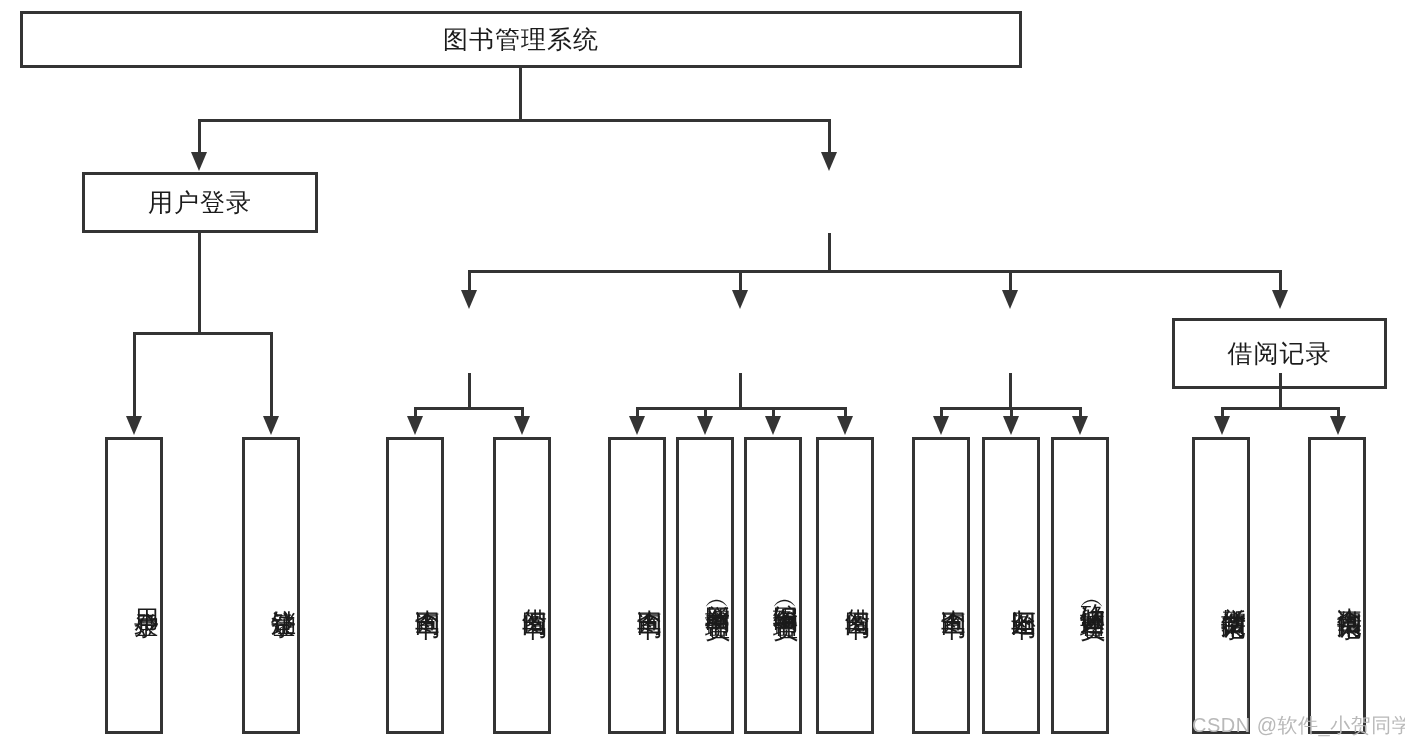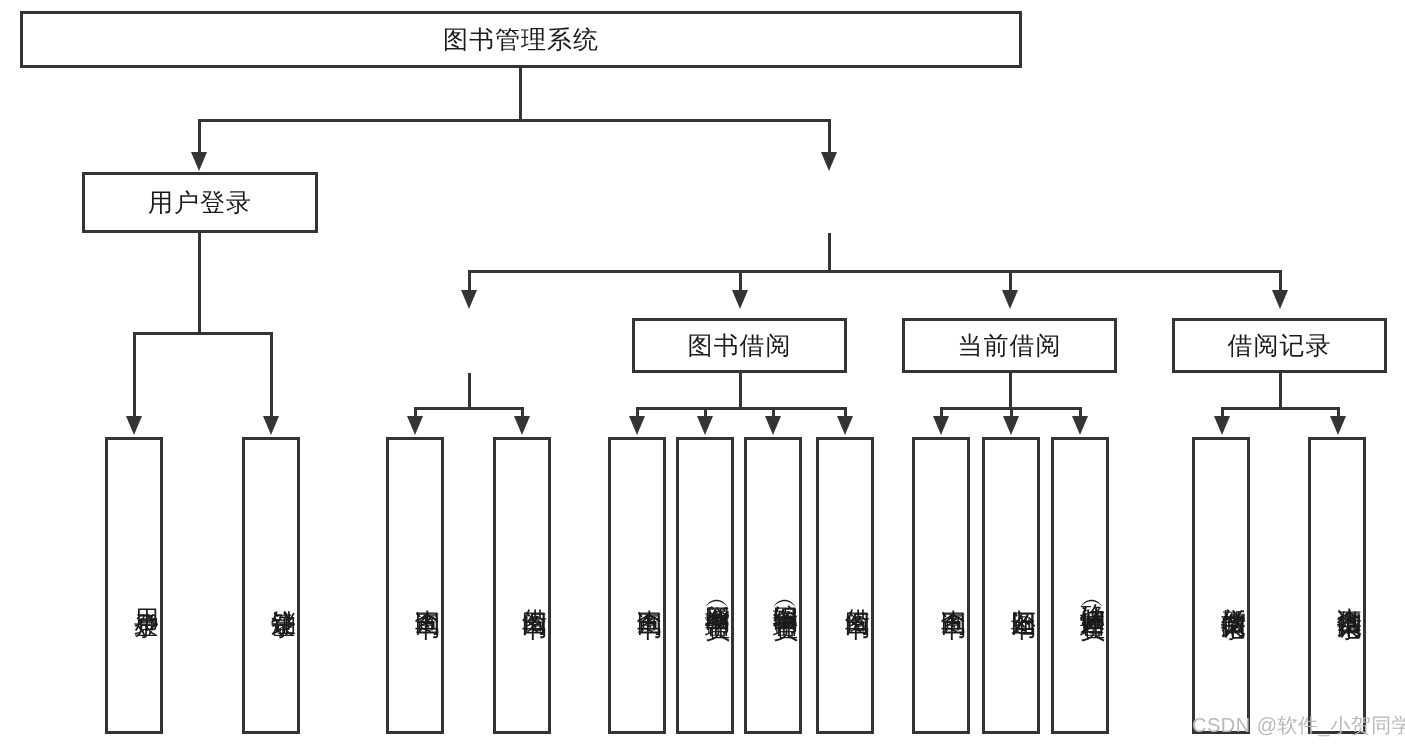--- a/index.html
+++ b/index.html
@@ -119,9 +119,6 @@
   <div class="vline" style="left:1279px; top:270px; height:23px;"></div>
   <div class="arrow" style="left:1272px; top:290px;"></div>
 
-  <div class="node horiz" style="left:632px; top:318px; width:215px; height:55px;">
-    <span>图书借阅</span>
-  </div>
   <div class="node horiz" style="left:902px; top:318px; width:215px; height:55px;">
     <span>当前借阅</span>
   </div>

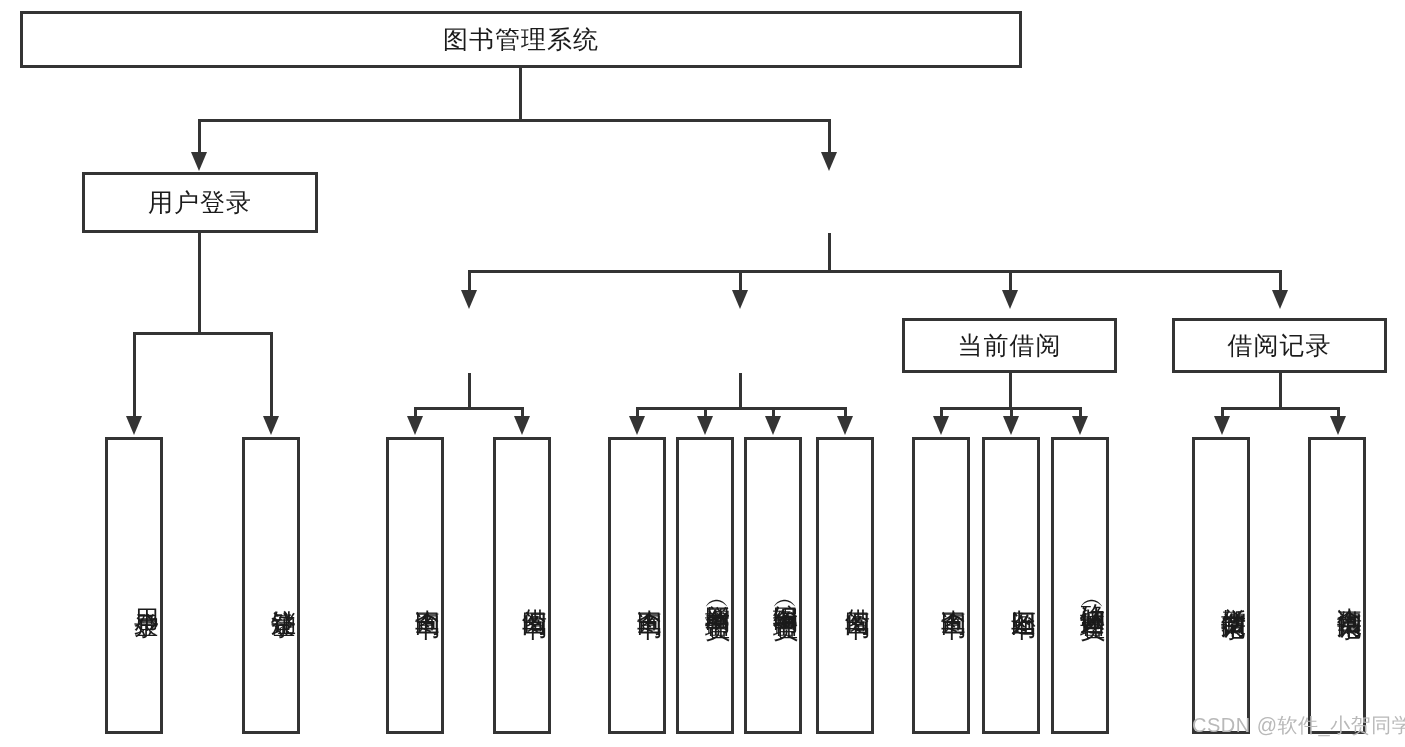--- a/index.html
+++ b/index.html
@@ -119,9 +119,6 @@
   <div class="vline" style="left:1279px; top:270px; height:23px;"></div>
   <div class="arrow" style="left:1272px; top:290px;"></div>
 
-  <div class="node horiz" style="left:902px; top:318px; width:215px; height:55px;">
-    <span>当前借阅</span>
-  </div>
   <div class="node horiz" style="left:1172px; top:318px; width:215px; height:55px;">
     <span>借阅记录</span>
   </div>

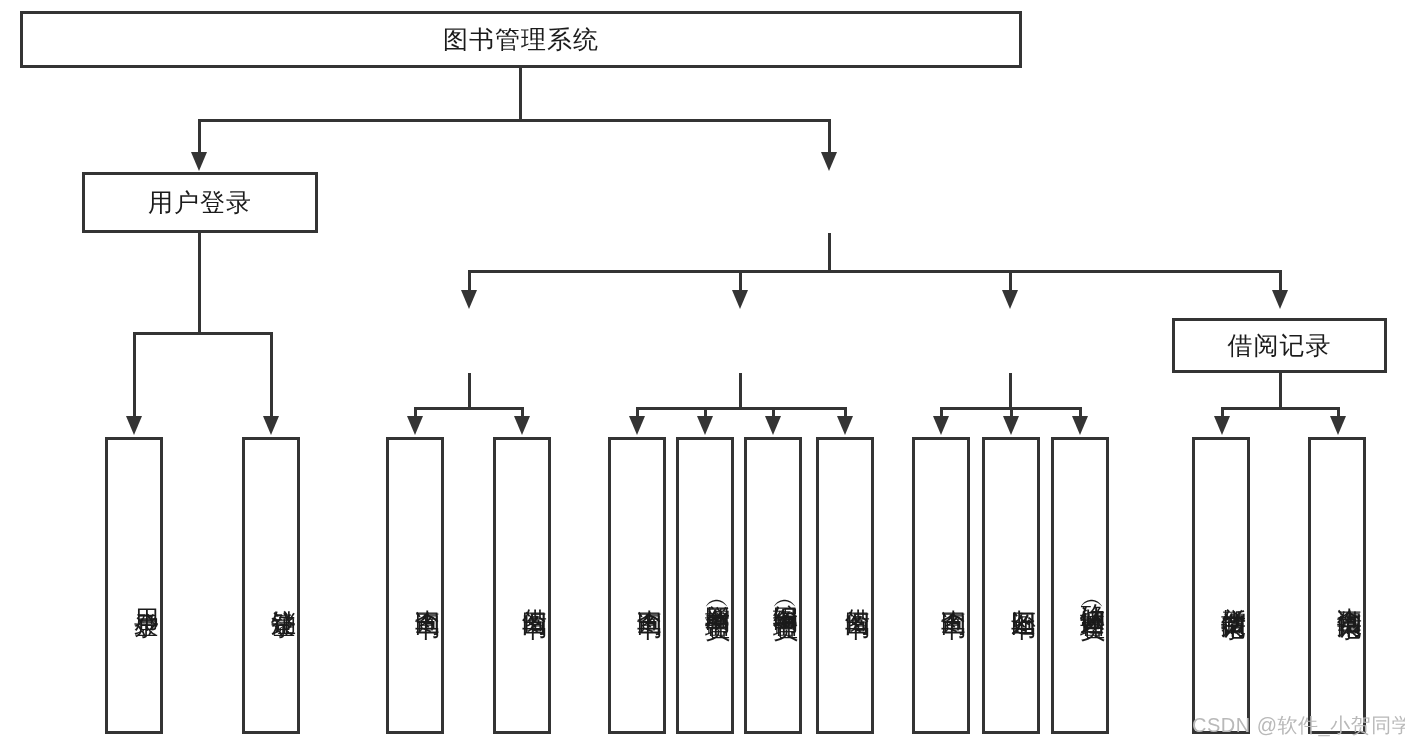--- a/index.html
+++ b/index.html
@@ -119,7 +119,7 @@
   <div class="vline" style="left:1279px; top:270px; height:23px;"></div>
   <div class="arrow" style="left:1272px; top:290px;"></div>
 
-  <div class="node horiz" style="left:1172px; top:318px; width:215px; height:55px;">
+  <div class="node horiz" style="left:1172px; top:318px; width:215px; height:71px;">
     <span>借阅记录</span>
   </div>
 

